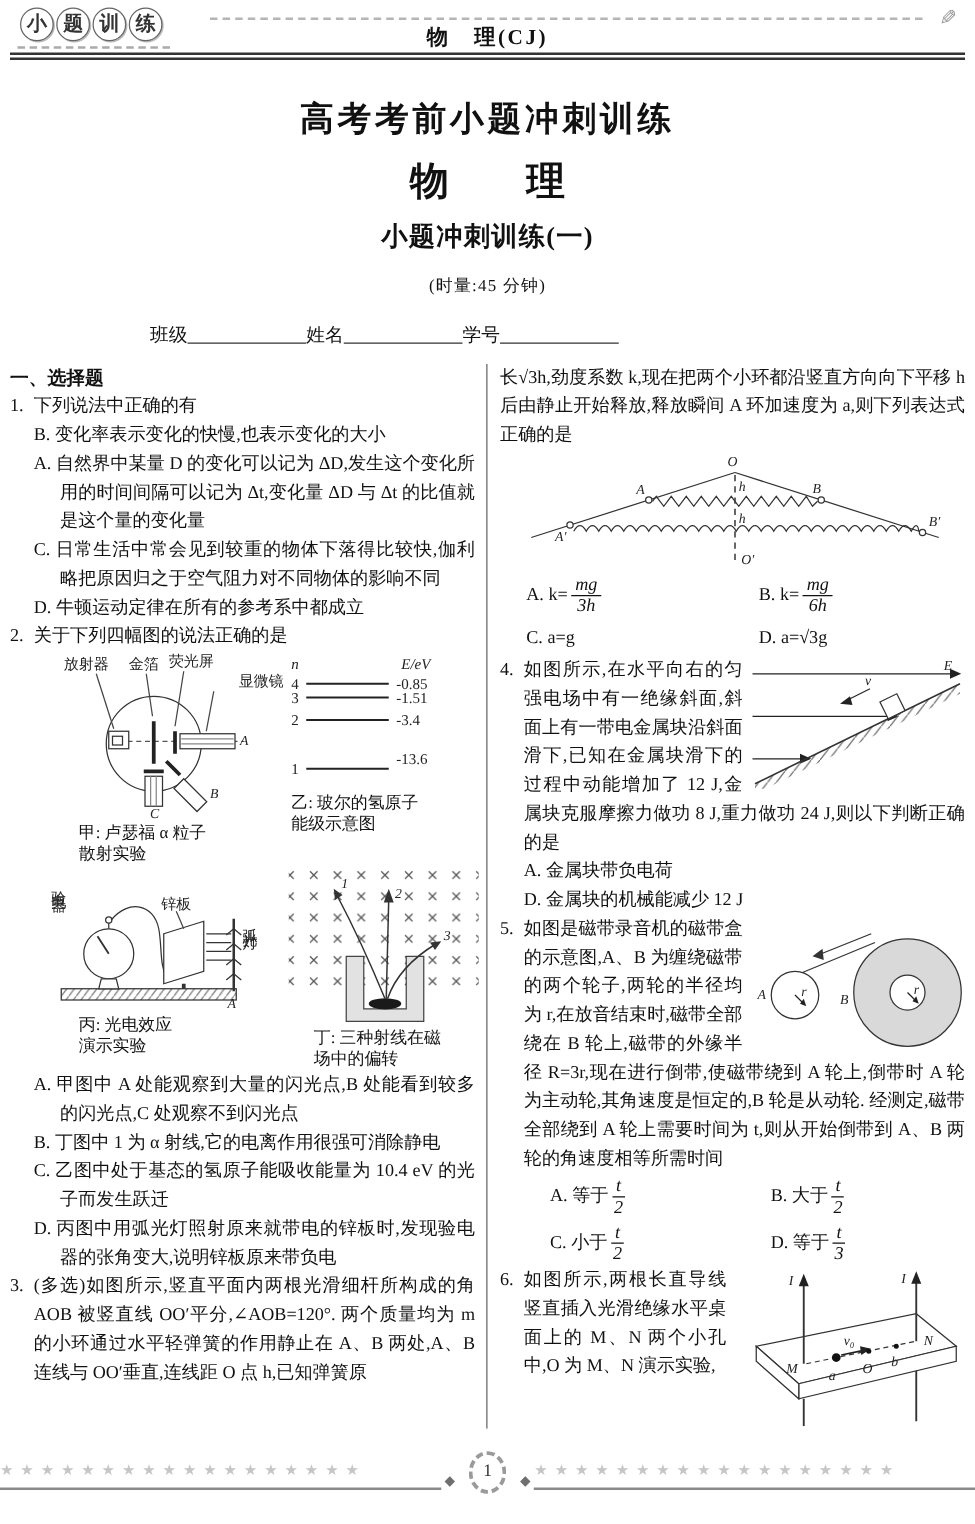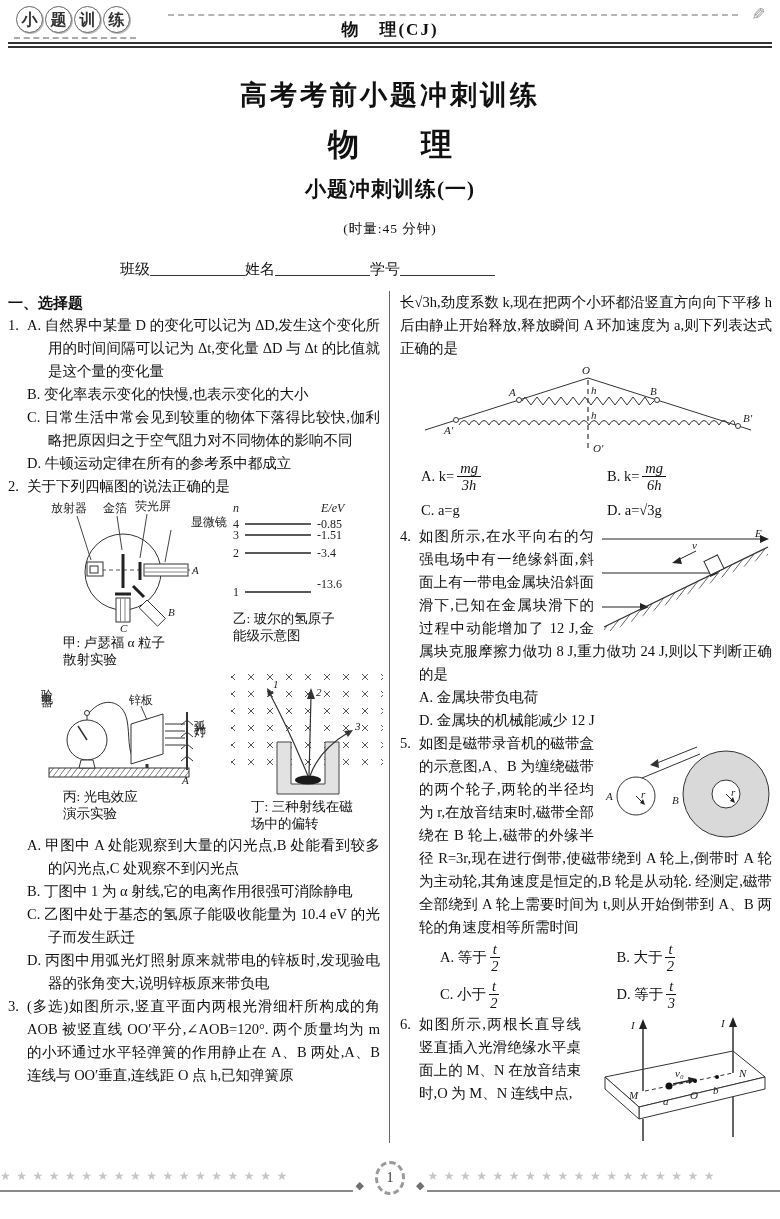--- a/index.html
+++ b/index.html
@@ -105,6 +105,7 @@
 
       <div class="question">
         <span class="qnum">1.</span>
+        <div>下列说法中正确的有</div>
         <div class="option">A. 自然界中某量 D 的变化可以记为 ΔD,发生这个变化所用的时间间隔可以记为 Δt,变化量 ΔD 与 Δt 的比值就是这个量的变化量</div>
         <div class="option">B. 变化率表示变化的快慢,也表示变化的大小</div>
         <div class="option">C. 日常生活中常会见到较重的物体下落得比较快,伽利略把原因归之于空气阻力对不同物体的影响不同</div>

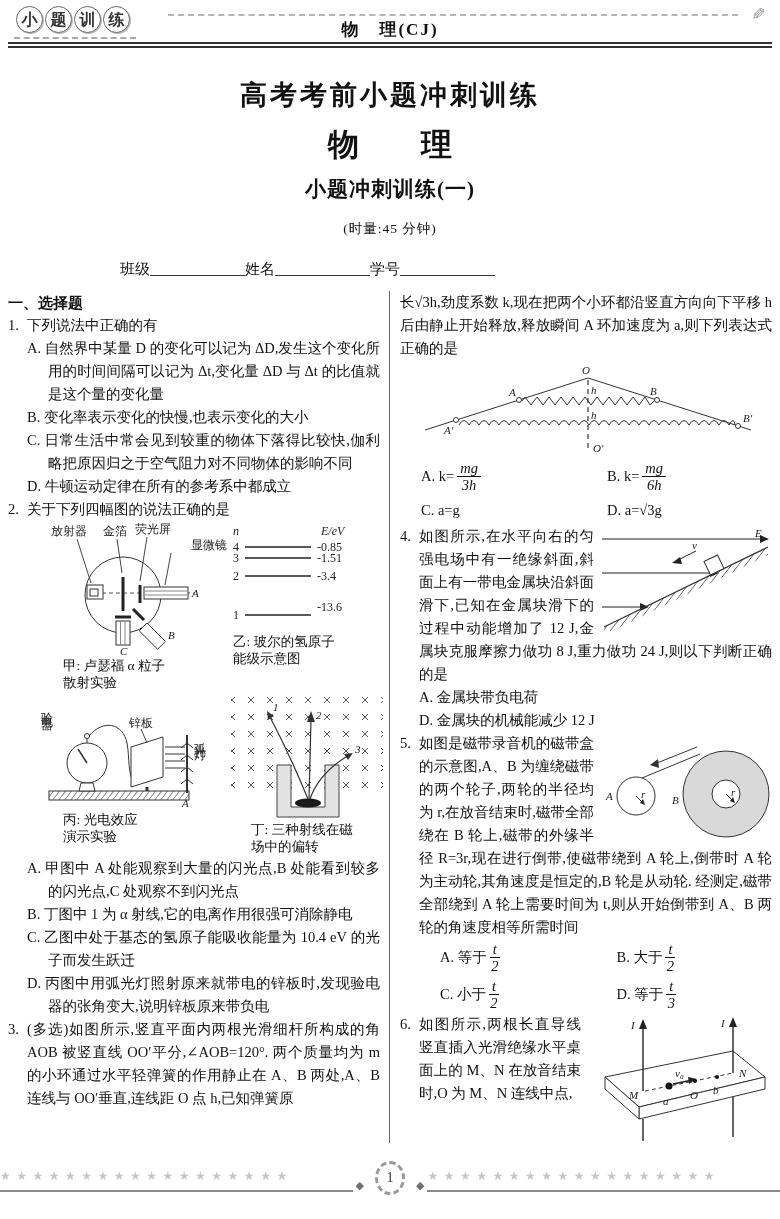--- a/index.html
+++ b/index.html
@@ -106,8 +106,8 @@
       <div class="question">
         <span class="qnum">1.</span>
         <div>下列说法中正确的有</div>
+        <div class="option">B. 变化率表示变化的快慢,也表示变化的大小</div>
         <div class="option">A. 自然界中某量 D 的变化可以记为 ΔD,发生这个变化所用的时间间隔可以记为 Δt,变化量 ΔD 与 Δt 的比值就是这个量的变化量</div>
-        <div class="option">B. 变化率表示变化的快慢,也表示变化的大小</div>
         <div class="option">C. 日常生活中常会见到较重的物体下落得比较快,伽利略把原因归之于空气阻力对不同物体的影响不同</div>
         <div class="option">D. 牛顿运动定律在所有的参考系中都成立</div>
       </div>

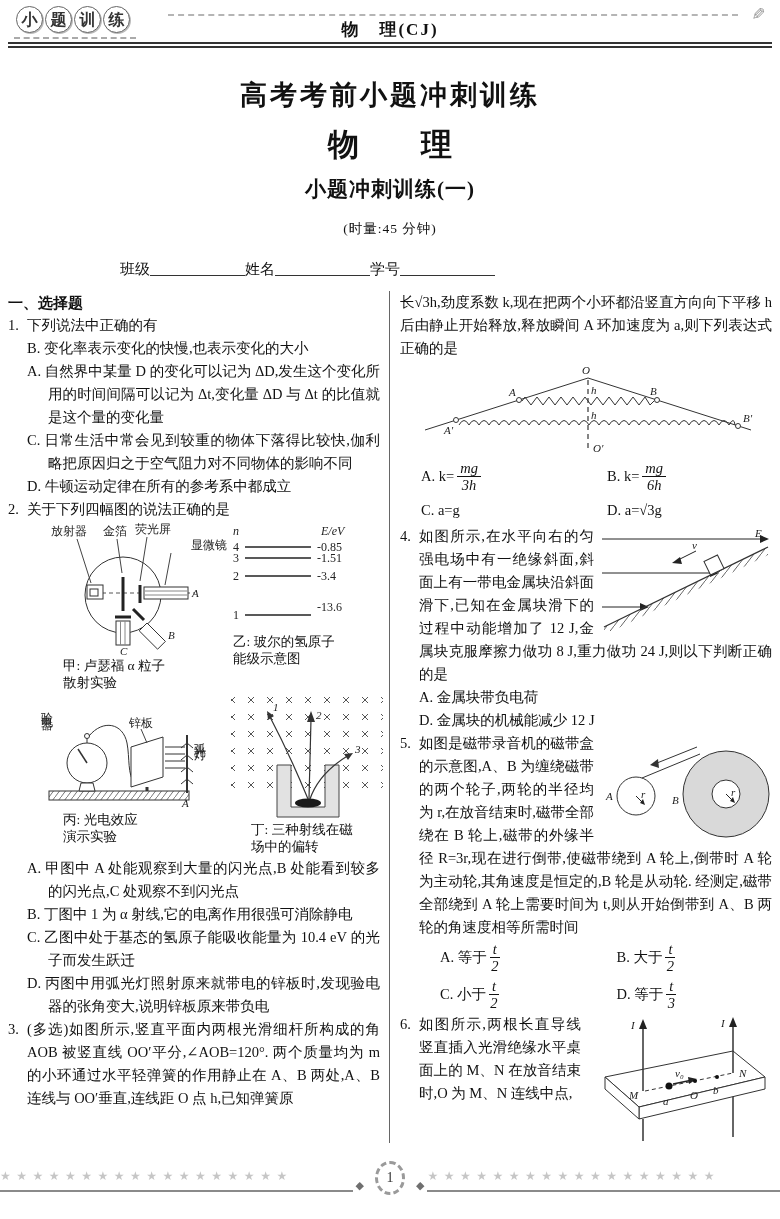--- a/index.html
+++ b/index.html
@@ -419,7 +419,7 @@
           <span class="flabel flv" style="left:126px;top:69px;">b</span>
           <span class="flabel flv" style="left:88px;top:52px;">v₀</span>
         </div>
-        <div>如图所示,两根长直导线竖直插入光滑绝缘水平桌面上的 M、N 在放音结束时,O 为 M、N 连线中点,</div>
+        <div>如图所示,两根长直导线竖直插入光滑绝缘水平桌面上的 M、N 两个小孔中,O 为 M、N 演示实验,</div>
       </div>
 
     </div>

